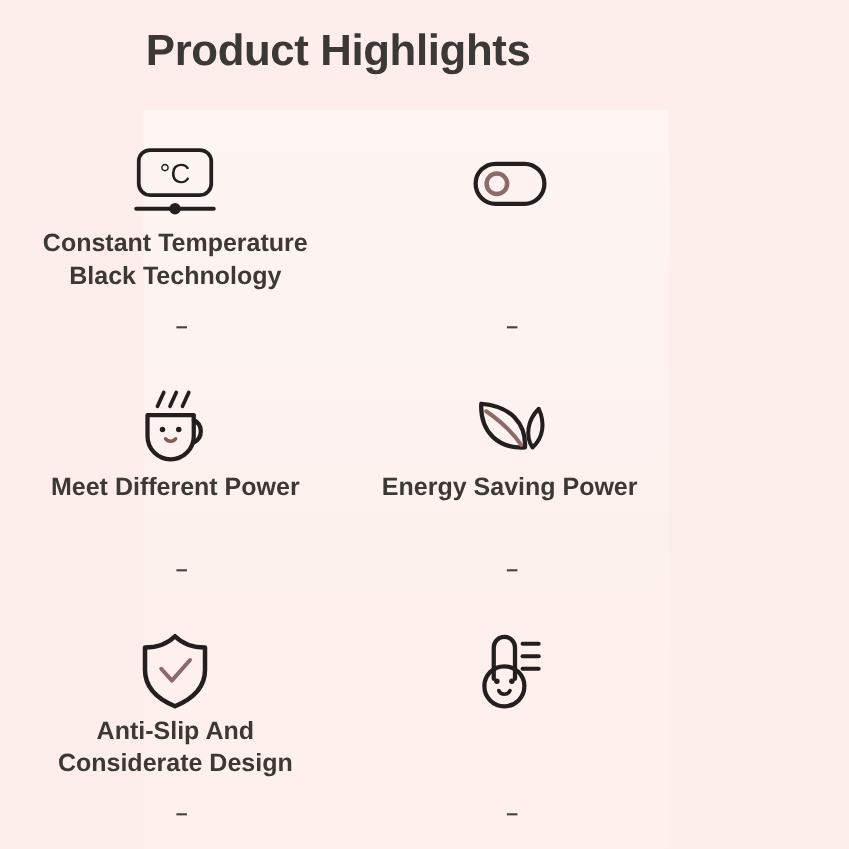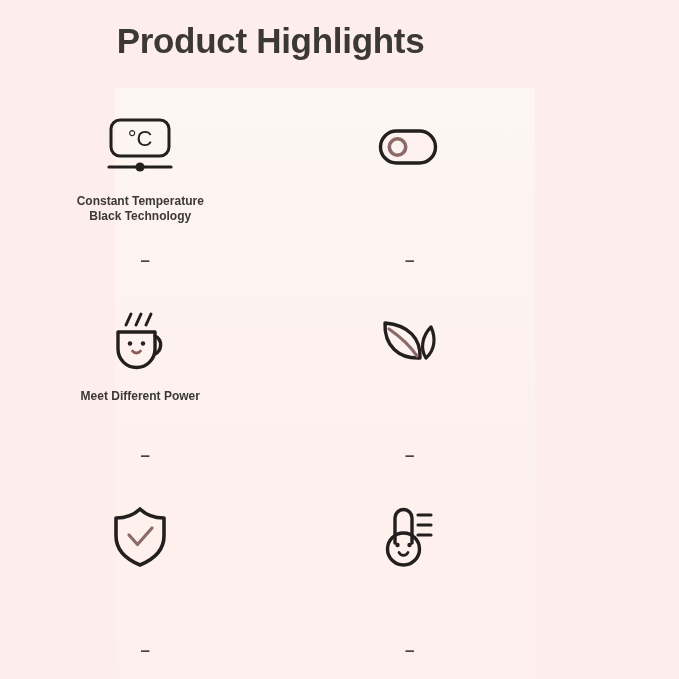--- a/index.html
+++ b/index.html
@@ -76,9 +76,9 @@
   }
 
   .cell-label {
-    margin-top: 14px;
+    margin-top: 3px;
     text-align: center;
-    font-size: 12px;
+    font-size: 20px;
     font-weight: 600;
     color: #3b3836;
     line-height: 1.28;

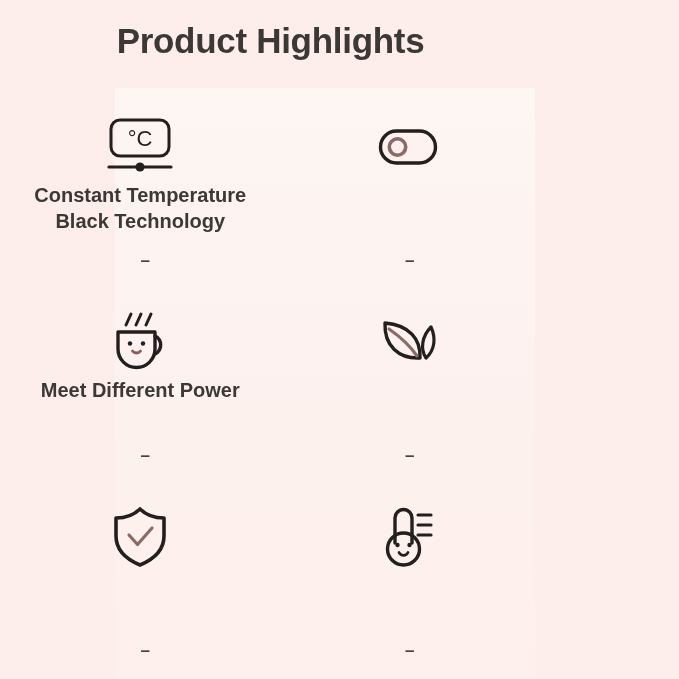--- a/index.html
+++ b/index.html
@@ -170,6 +170,7 @@
           <path d="M56 14 C61 25 60 37 51 45 C45 36 47 23 56 14 Z" fill="none" stroke="#231f1e" stroke-width="3.2" stroke-linejoin="round"></path>
         </svg>
       </div>
+      <div class="cell-label">Energy Saving Power</div>
       <div class="cell-dash">–</div>
     </div>
 

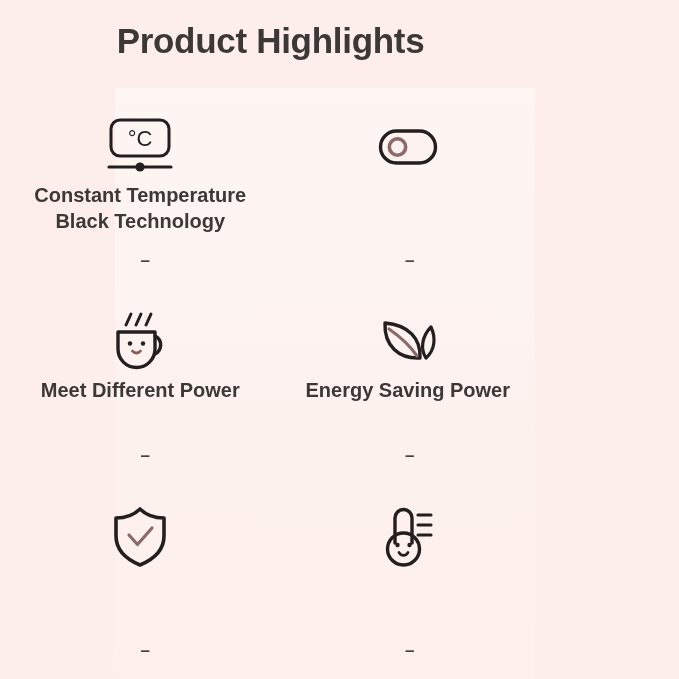--- a/index.html
+++ b/index.html
@@ -181,6 +181,8 @@
           <path d="M17 29 L25.5 38.5 L40 22" fill="none" stroke="#8b6a68" stroke-width="3.2" stroke-linecap="round" stroke-linejoin="round"></path>
         </svg>
       </div>
+      <div class="cell-label">Anti-Slip And
+Considerate Design</div>
       <div class="cell-dash">–</div>
     </div>
 

